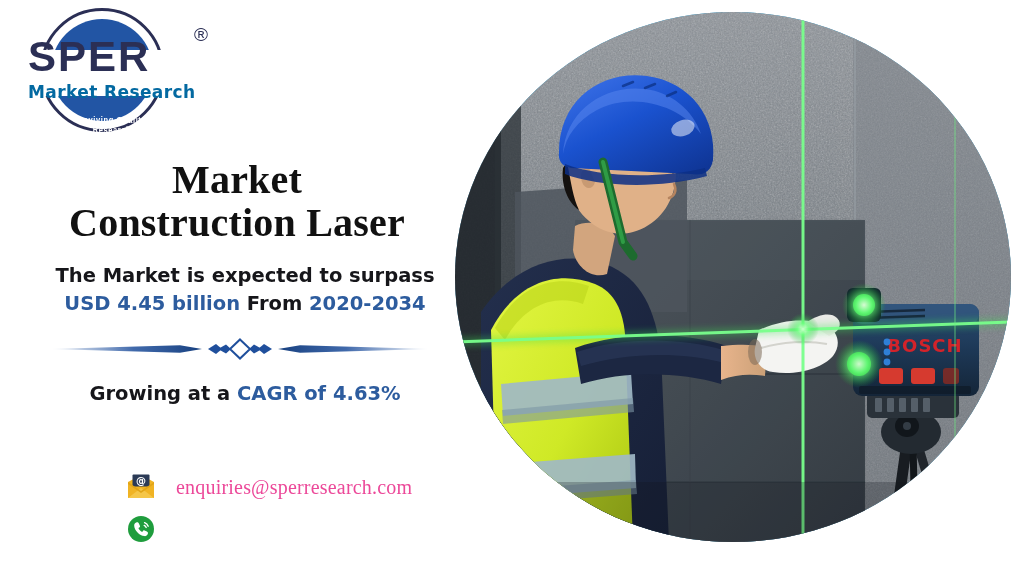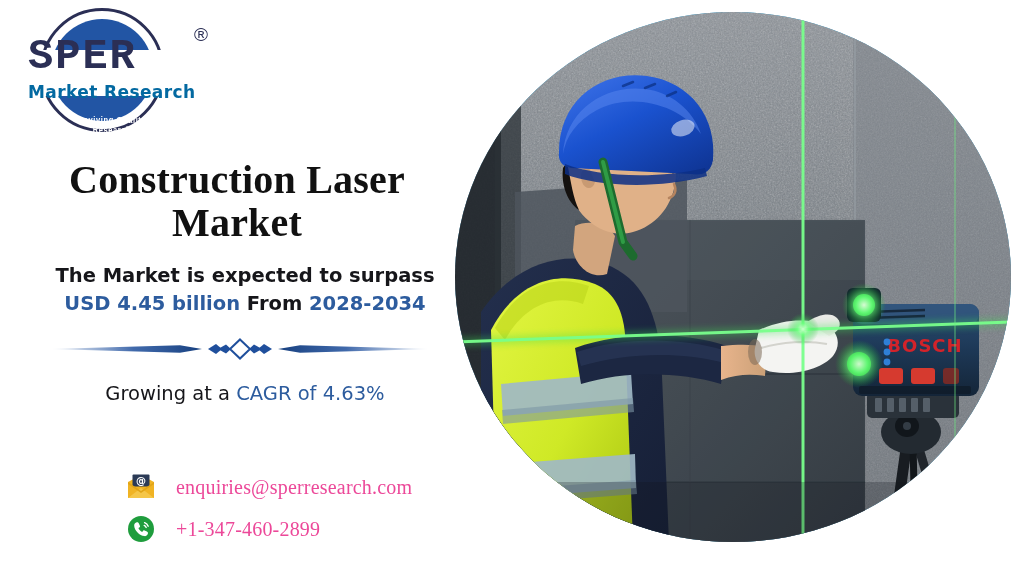--- a/index.html
+++ b/index.html
@@ -29,7 +29,7 @@
   }
   .logo-sper {
     position:absolute; left:10px; top:30px; width:180px;
-    font-family:Liberation Mono, monospace;
+    font-family:Liberation Sans, sans-serif;
     font-weight:bold; font-size:42px; letter-spacing:2px;
     color:#2b2f55; line-height:1;
   }

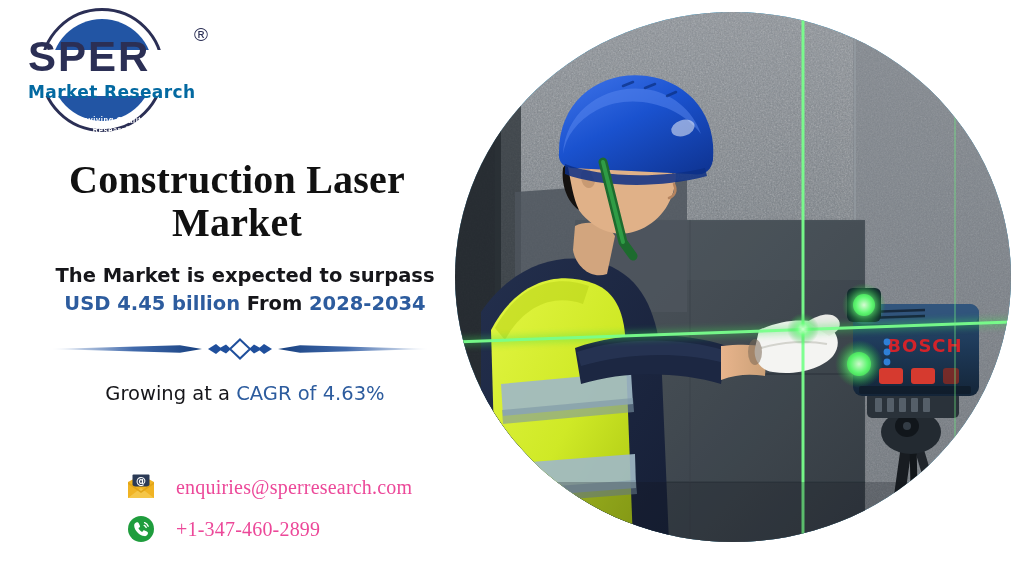--- a/index.html
+++ b/index.html
@@ -138,8 +138,8 @@
   </div>
 
   <div class="title">
+    <div>Market</div>
     <div>Construction Laser</div>
-    <div>Market</div>
   </div>
 
   <div class="subtitle">

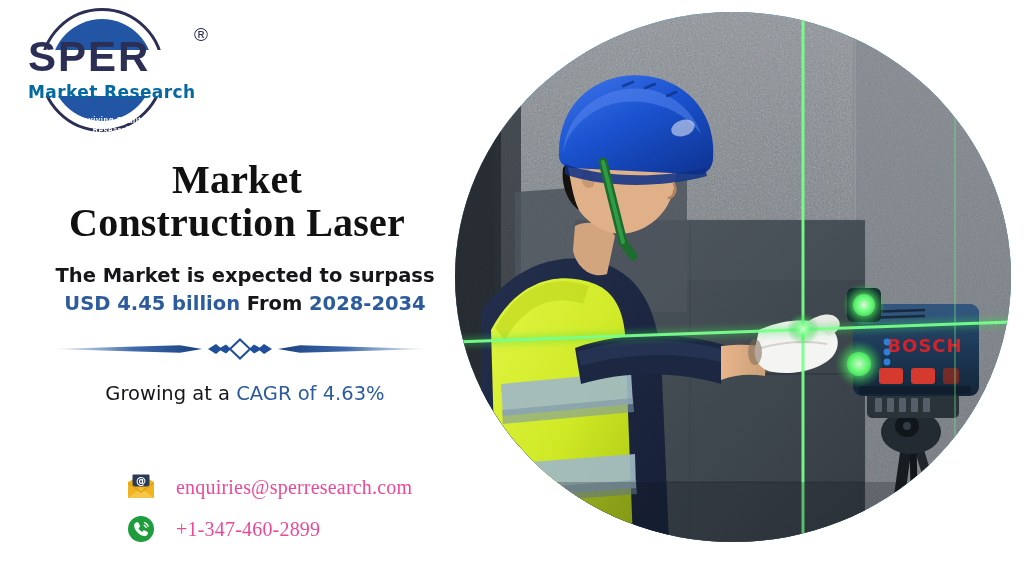--- a/index.html
+++ b/index.html
@@ -144,7 +144,7 @@
 
   <div class="subtitle">
     <span>The Market is expected to surpass </span><span class="accent">USD</span>
-    <span class="accent">4.45 billion</span><span> From </span><span class="accent">2028-2034</span>
+    <span class="accent">4.45 billion</span><span> From </span><span class="accent">2020-2034</span>
   </div>
 
   <div class="divider">

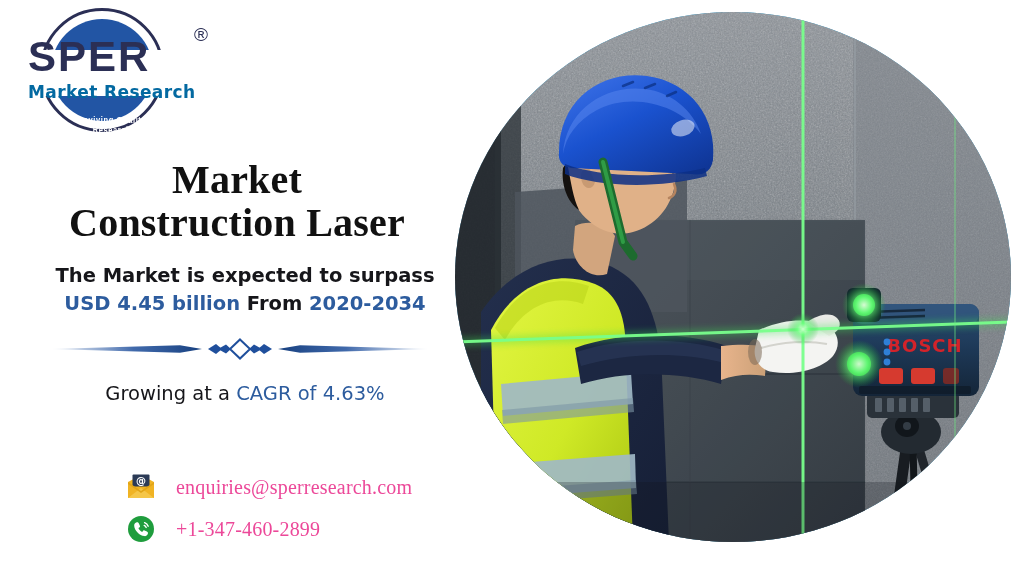--- a/index.html
+++ b/index.html
@@ -87,7 +87,7 @@
     position:absolute; left:36px; top:382px; width:418px;
     text-align:center;
     font-family:"DejaVu Sans", sans-serif;
-    font-weight:normal;
+    font-weight:bold;
     font-size:19.5px;
     color:#16161a;
   }

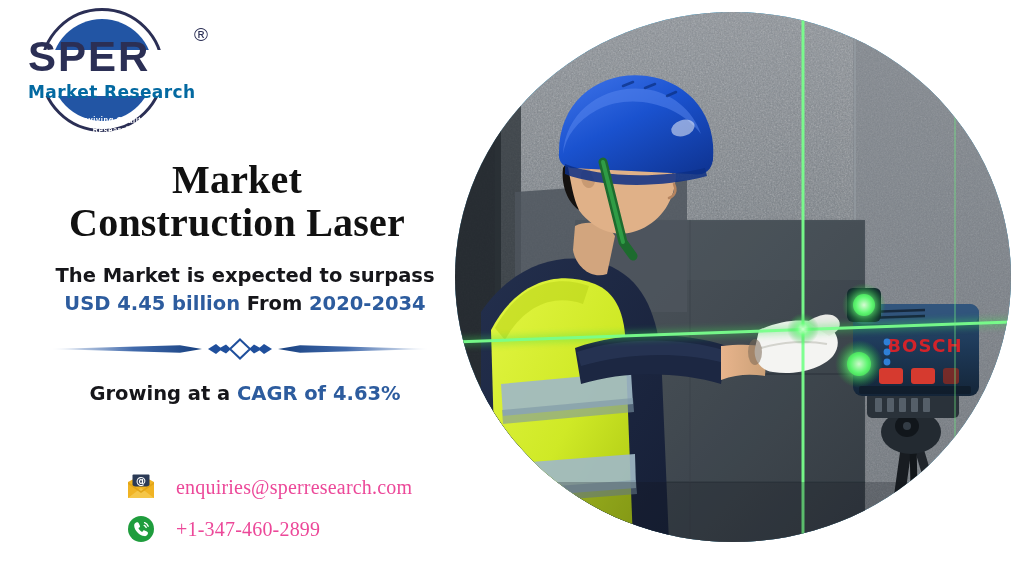--- a/index.html
+++ b/index.html
@@ -207,7 +207,6 @@
           <path d="M17.2,10.4 a3.7,3.7 0 0 1 2,2" fill="none" stroke="#ffffff" stroke-width="1.4" stroke-linecap="round"></path>
         </svg>
       </span>
-      <span class="contact-text">+1-347-460-2899</span>
     </div>
 
   </div>

